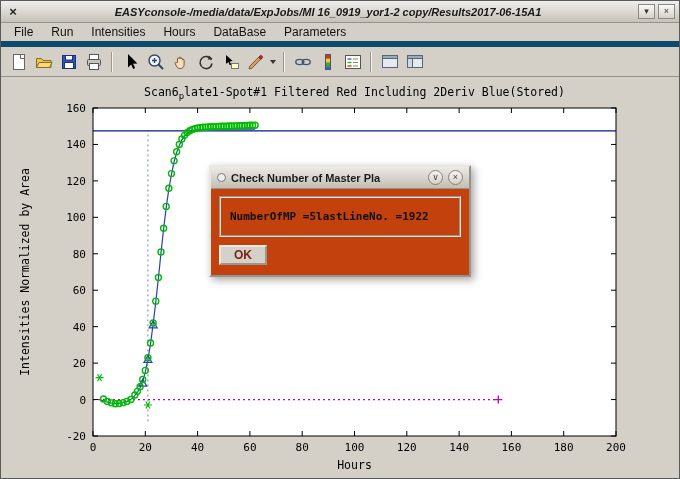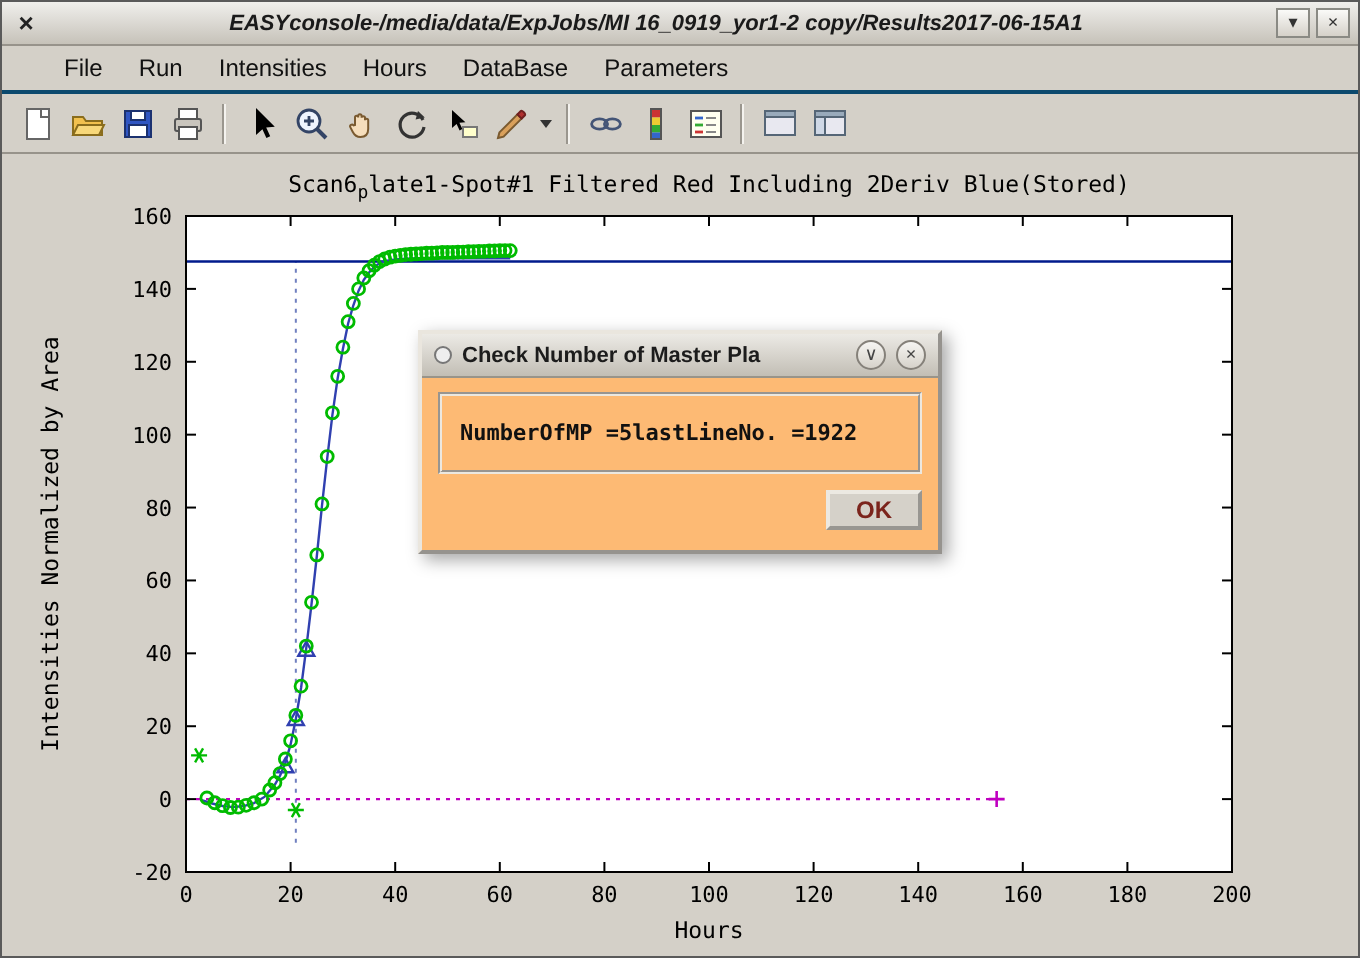--- a/index.html
+++ b/index.html
@@ -12,7 +12,7 @@
   .win-btns { display:flex; }
   .win-btn { width:17px; height:15px; border:1px solid #8a8a84; background:linear-gradient(#fafaf8,#d5d1c9); font-size:9px; line-height:13px; text-align:center; color:#333; margin-left:3px; cursor:default; }
 
-  .menubar { height:24px; display:flex; align-items:center; background:#d4d0c8; border-bottom:2px solid #0c4a6e; padding-left:22px; }
+  .menubar { height:24px; display:flex; align-items:center; background:#d4d0c8; border-bottom:6px solid #0c4a6e; padding-left:4px; }
   .menu-item { padding:3px 9px; font-size:12px; color:#111; cursor:default; }
 
   .toolbar { height:30px; display:flex; align-items:center; background:#d4d0c8; border-bottom:1px solid #97938b; padding-left:5px; }

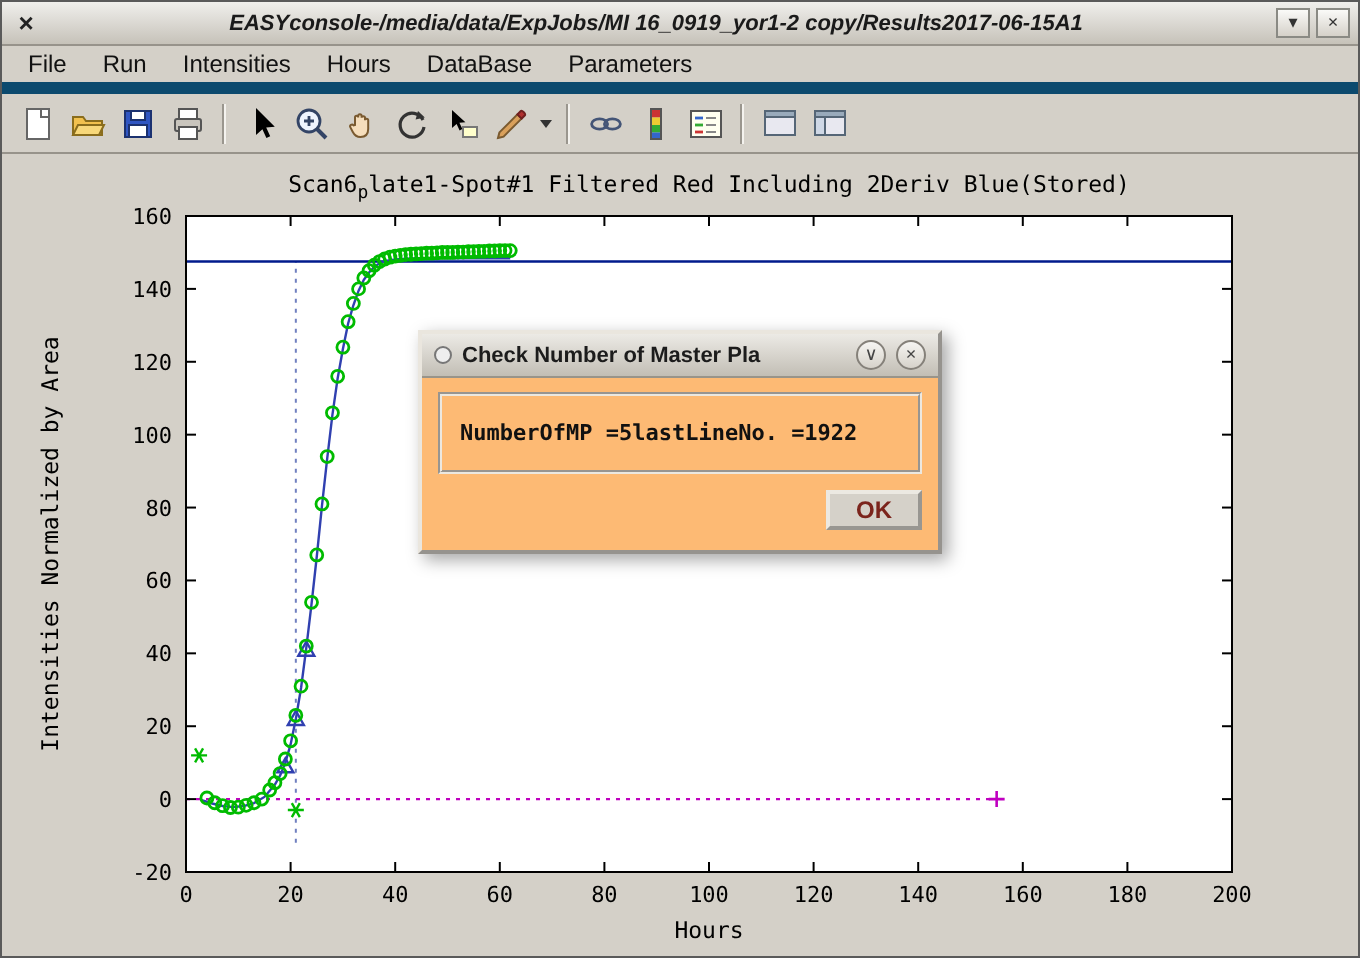--- a/index.html
+++ b/index.html
@@ -23,7 +23,7 @@
   .figure { position:relative; width:678px; height:402px; background:#d4d0c8; }
   #chart-svg { position:absolute; left:0; top:0; }
 
-  .dialog { position:absolute; left:208px; top:88px; width:262px; background:#fdba74; border:2px outset #eae6de; box-shadow:3px 3px 8px rgba(0,0,0,.35); z-index:5; }
+  .dialog { position:absolute; left:208px; top:88px; width:262px; background:#c2410c; border:2px outset #eae6de; box-shadow:3px 3px 8px rgba(0,0,0,.35); z-index:5; }
   .dlg-titlebar { height:22px; display:flex; align-items:center; background:linear-gradient(#eceae5,#c2beb5); border-bottom:1px solid #98948a; padding:0 6px; gap:5px; }
   .dlg-icon { width:9px; height:9px; border:1px solid #777; border-radius:50%; background:#eee; flex:none; }
   .dlg-title { flex:1; font-weight:bold; font-size:11px; color:#1c1c1c; white-space:nowrap; overflow:hidden; }

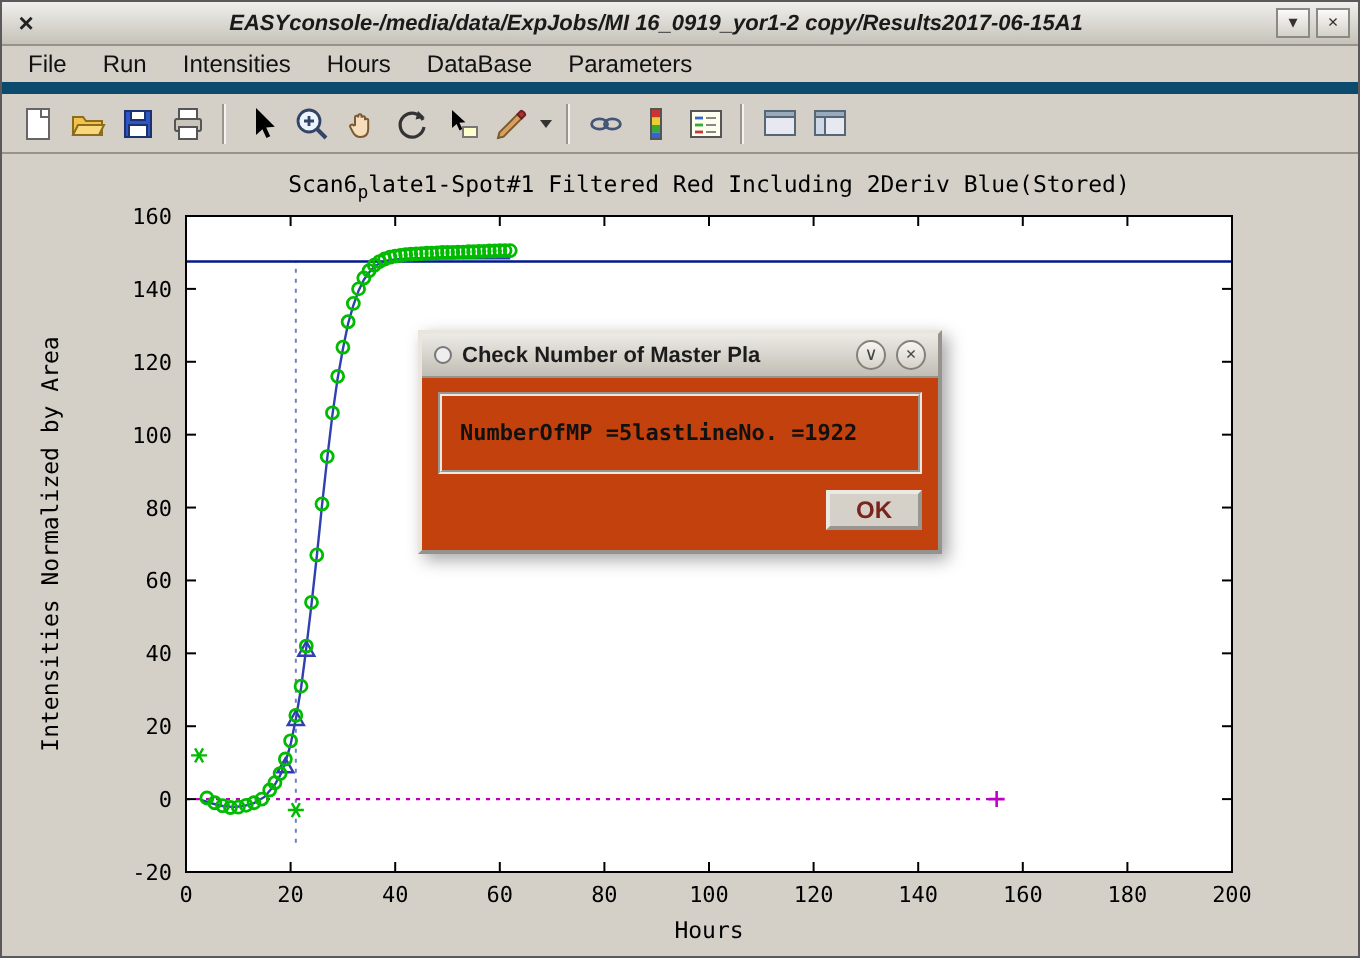--- a/index.html
+++ b/index.html
@@ -30,7 +30,7 @@
   .dlg-round-btn { width:15px; height:15px; border:1px solid #85817a; border-radius:50%; background:linear-gradient(#f6f5f2,#d6d2ca); font-size:9px; line-height:13px; text-align:center; color:#444; flex:none; }
   .dlg-body { padding:7px 8px 10px; }
   .dlg-inset { border:2px groove #ece8e0; padding:12px 9px; font-family:"DejaVu Sans Mono", monospace; font-size:11px; font-weight:bold; color:#111; display:flex; white-space:nowrap; }
-  .dlg-ok-row { display:flex; justify-content:flex-end; margin-top:8px; }
+  .dlg-ok-row { display:flex; justify-content:flex-start; margin-top:8px; }
   .dlg-ok { min-width:48px; height:20px; border:2px outset #ece9e2; background:#d5d1c9; font-weight:bold; font-size:12px; color:#7b241c; font-family:"Liberation Sans", sans-serif; cursor:default; }
 </style>
 </head>

